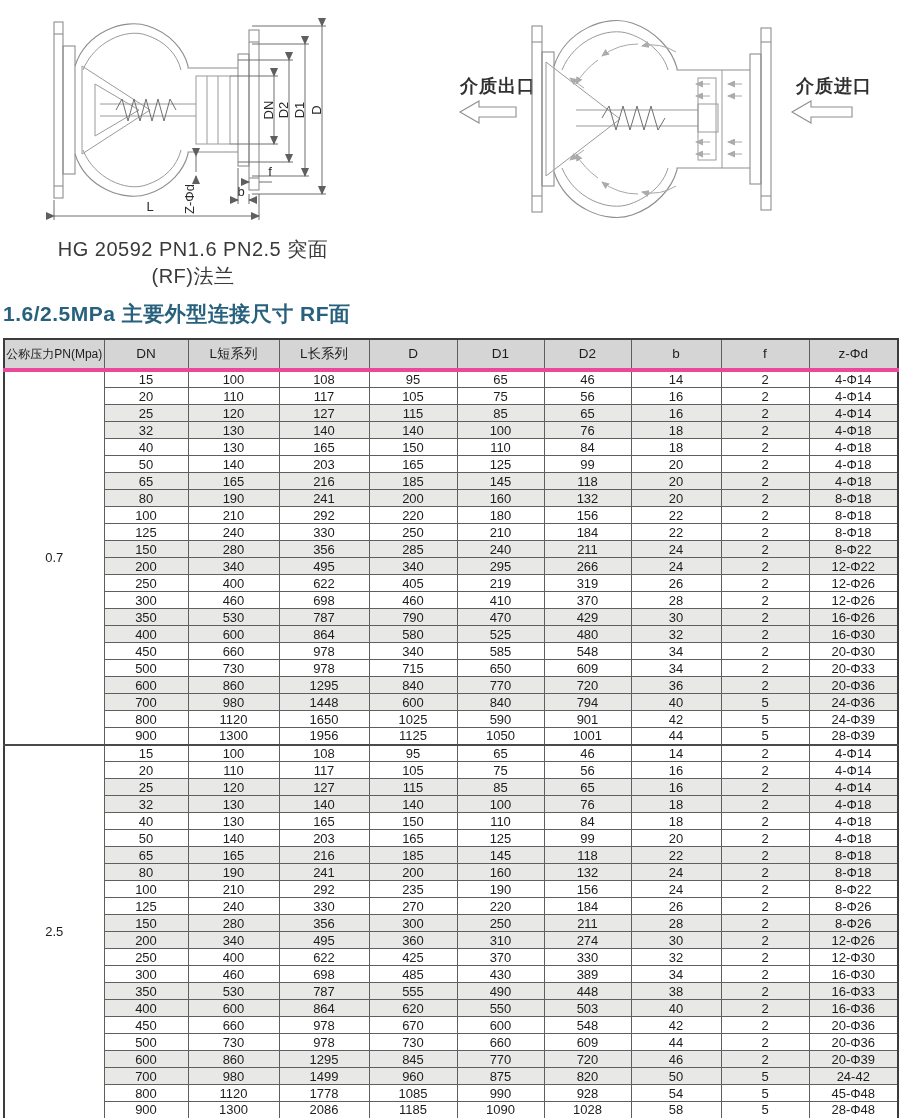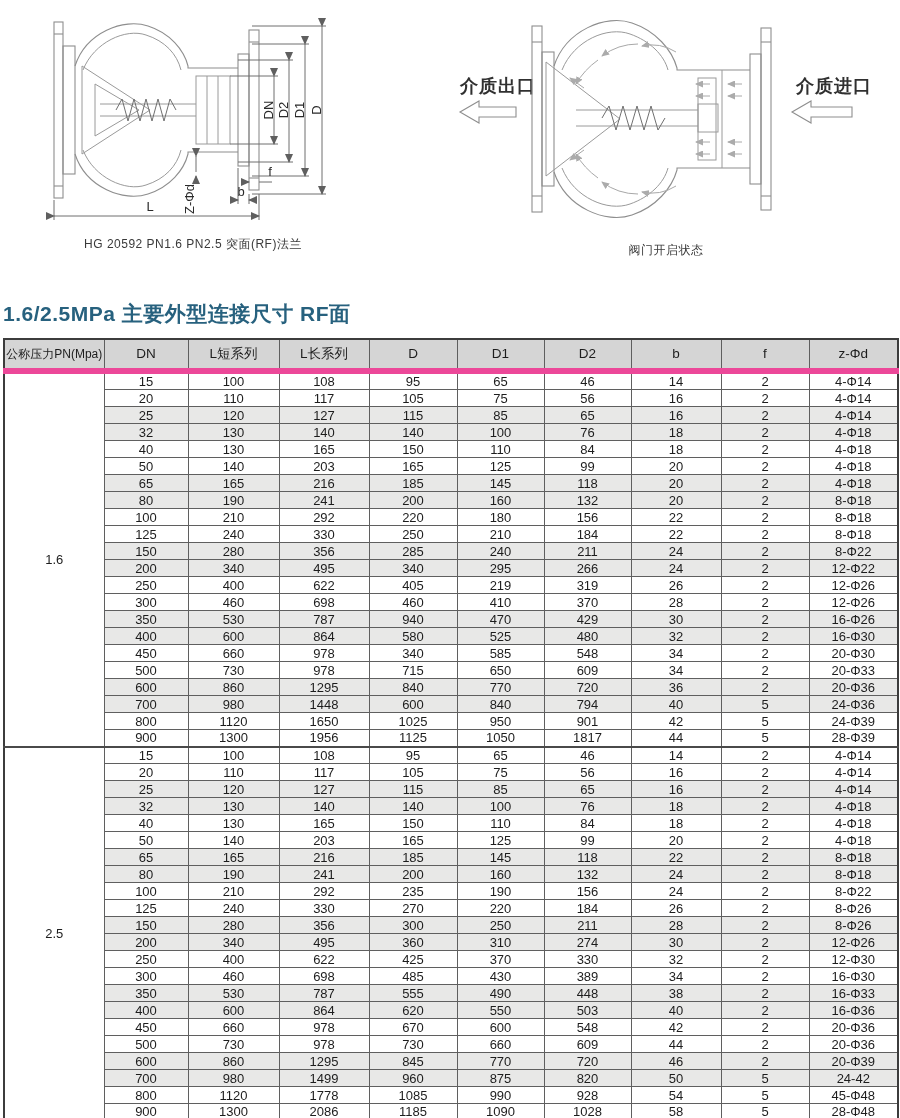--- a/index.html
+++ b/index.html
@@ -15,7 +15,7 @@
   .figure.right { left:452px; top:0px;  width:428px; }
   .figure svg { display:block; }
   .caption {
-    text-align:center; font-size:12px; color:#3a3a3a;
+    text-align:center; font-size:20px; color:#3a3a3a;
     letter-spacing:0.5px; margin-top:4px;
   }
   svg .ln   { stroke:#8e8e8e; stroke-width:1.1; fill:none; }

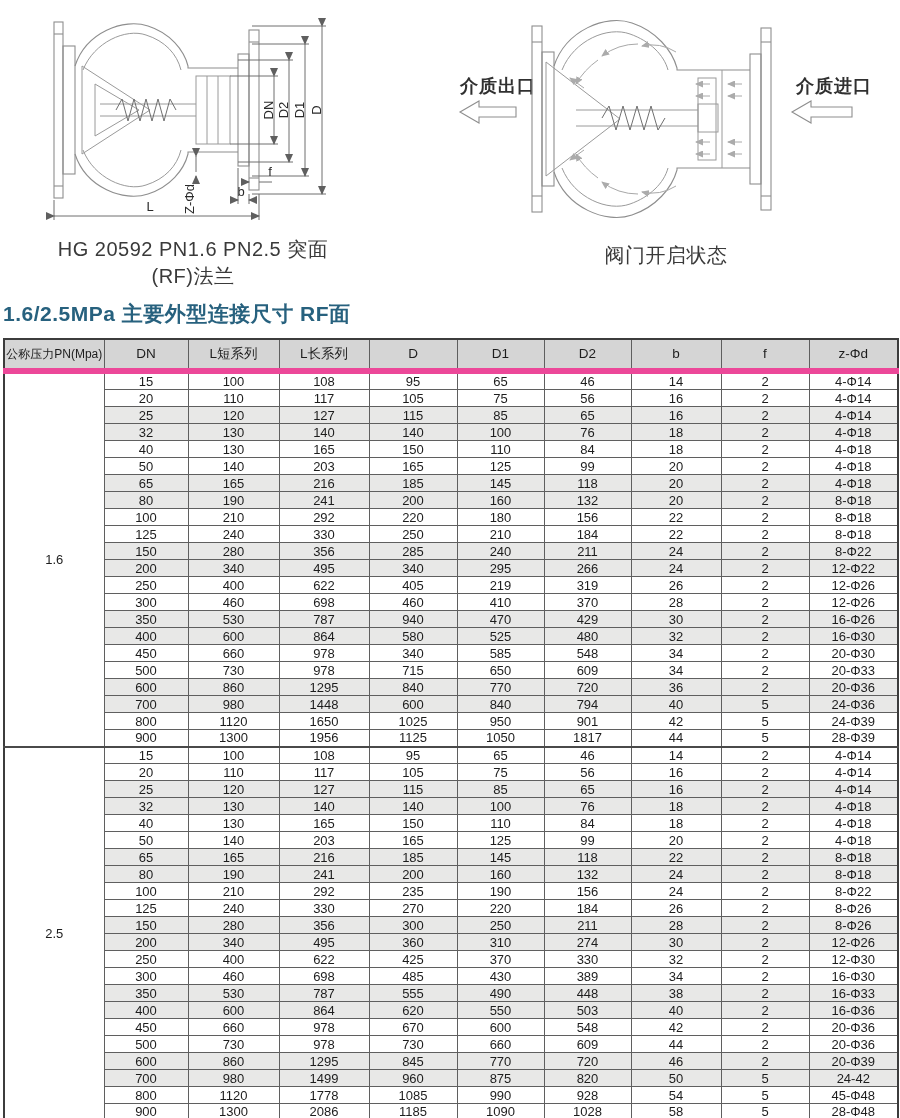--- a/index.html
+++ b/index.html
@@ -207,7 +207,6 @@
         <line class="flow" x1="132" y1="150" x2="118" y2="160" marker-end="url(#farr)"></line>
       </g>
     </svg>
-    <div class="caption">阀门开启状态</div>
   </div>
 </div>
 

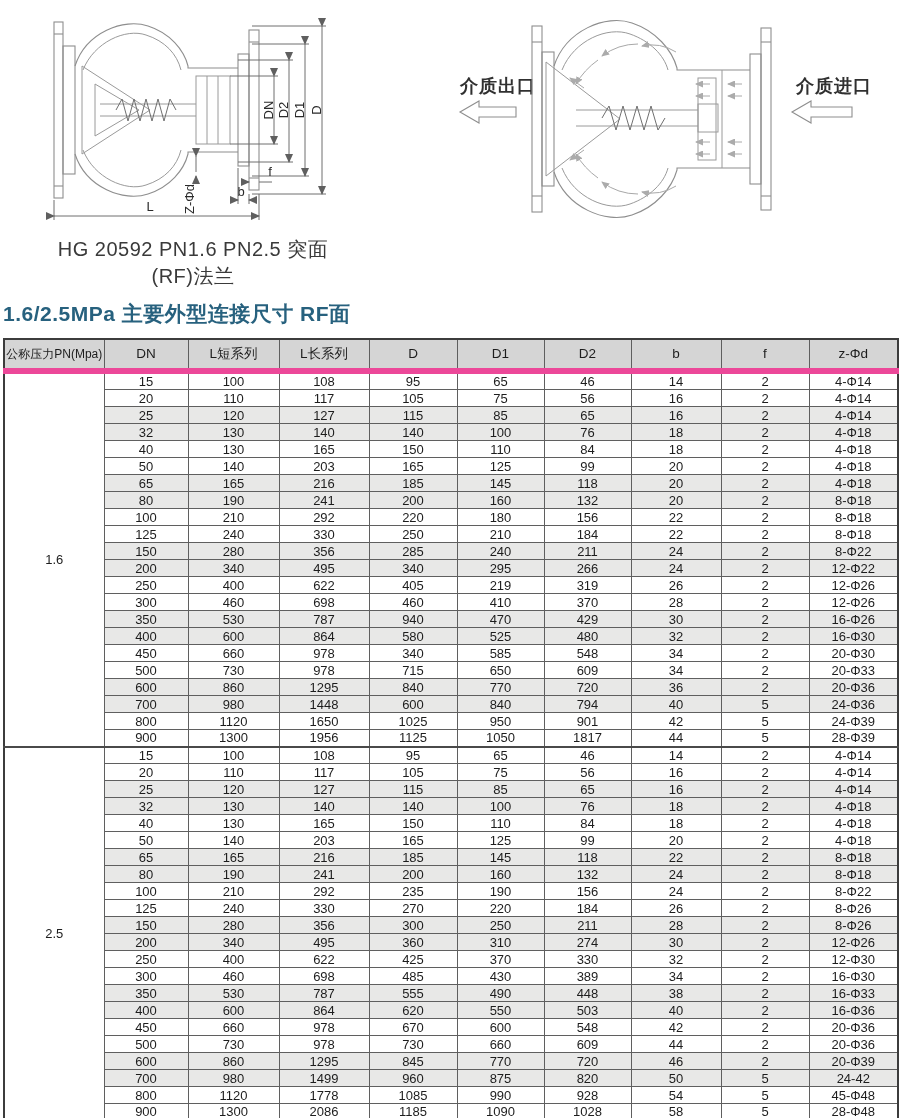--- a/index.html
+++ b/index.html
@@ -42,7 +42,7 @@
   }
   table.dims thead th {
     background:#d5d5d5; height:28px; line-height:28px; font-weight:normal; font-size:13.5px;
-    border-bottom:6px solid #ec4899;
+    border-bottom:4px solid #ec4899;
   }
   table.dims thead th:first-child { font-size:12px; }
   table.dims { border:2px solid #3c3c3c; }

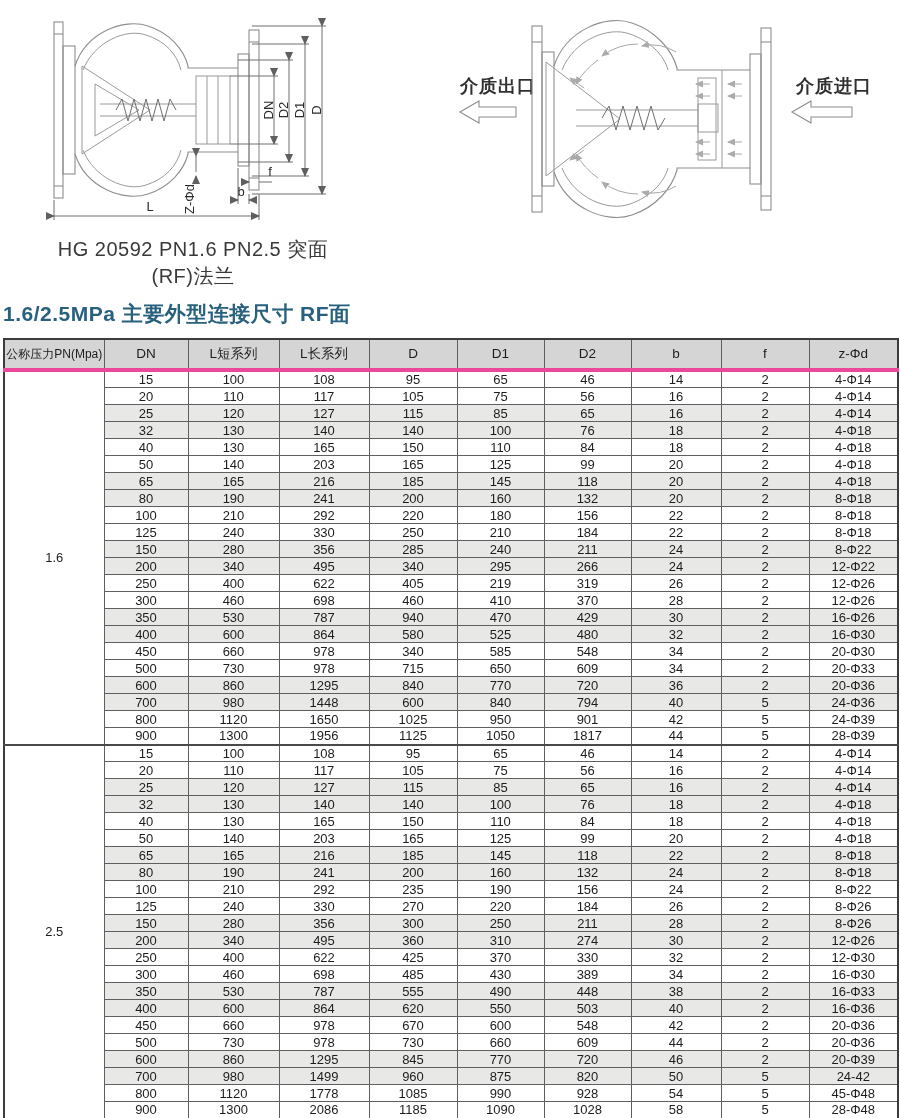--- a/index.html
+++ b/index.html
@@ -241,7 +241,7 @@
   </thead>
   <tbody id="table-body">
       <tr>
-        <td rowspan="22" class="pressure-cell">1.6</td>
+        <td rowspan="22" class="pressure-cell">0.7</td>
         <td>15</td>
         <td>100</td>
         <td>108</td>

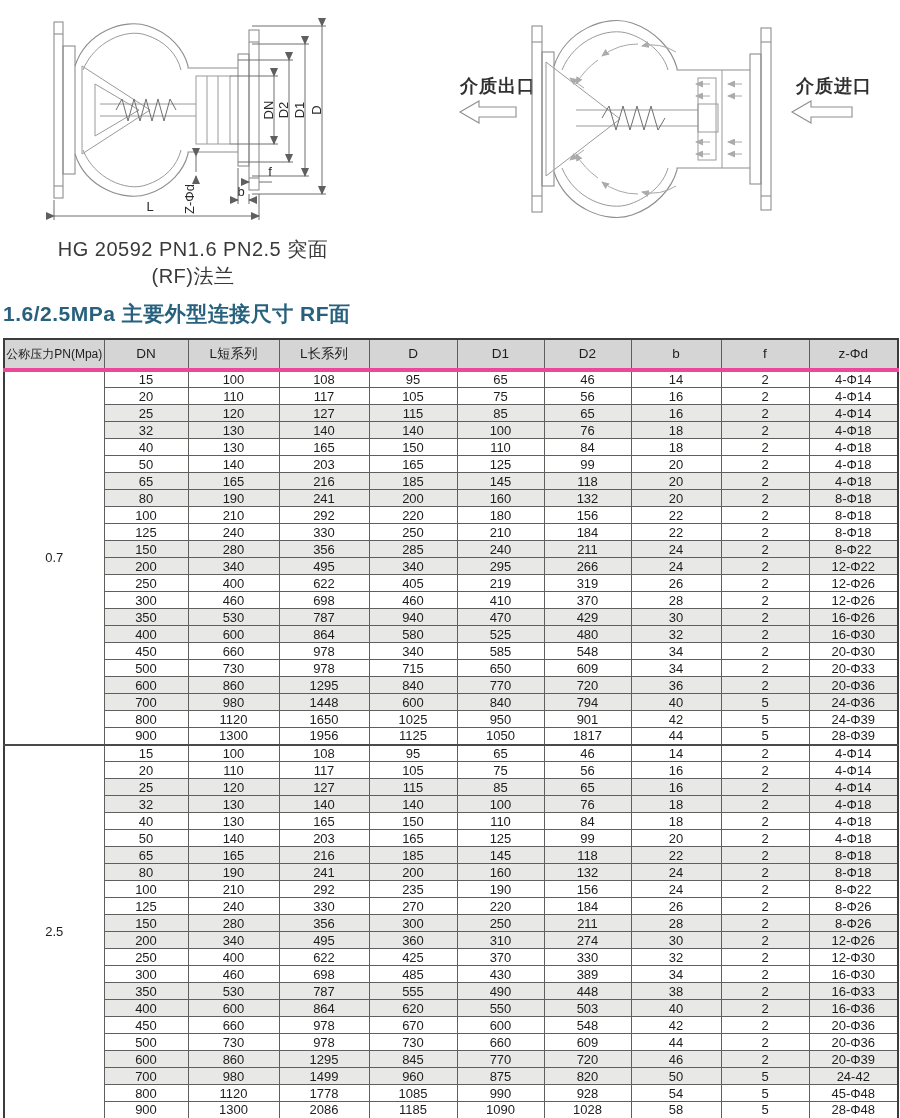--- a/index.html
+++ b/index.html
@@ -399,7 +399,7 @@
         <td>350</td>
         <td>530</td>
         <td>787</td>
-        <td>940</td>
+        <td>790</td>
         <td>470</td>
         <td>429</td>
         <td>30</td>

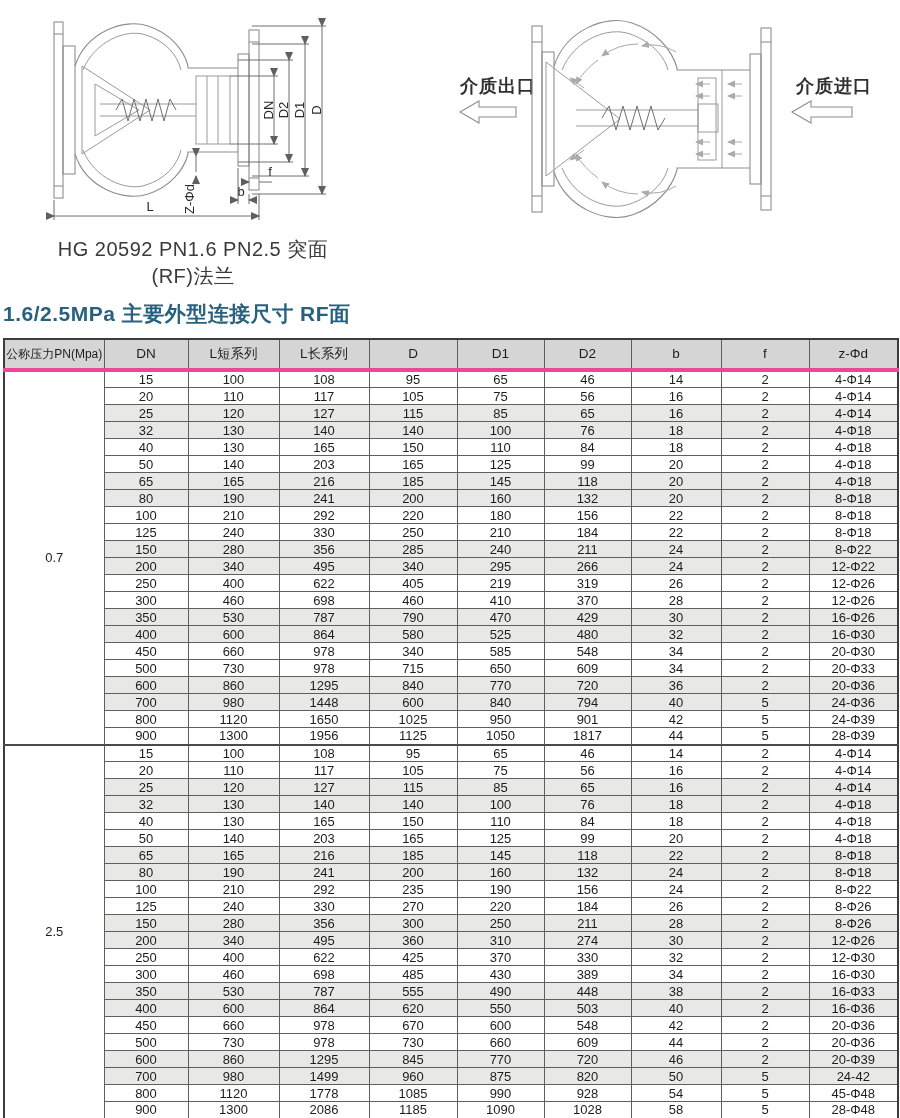--- a/index.html
+++ b/index.html
@@ -466,7 +466,7 @@
         <td>1120</td>
         <td>1650</td>
         <td>1025</td>
-        <td>950</td>
+        <td>590</td>
         <td>901</td>
         <td>42</td>
         <td>5</td>

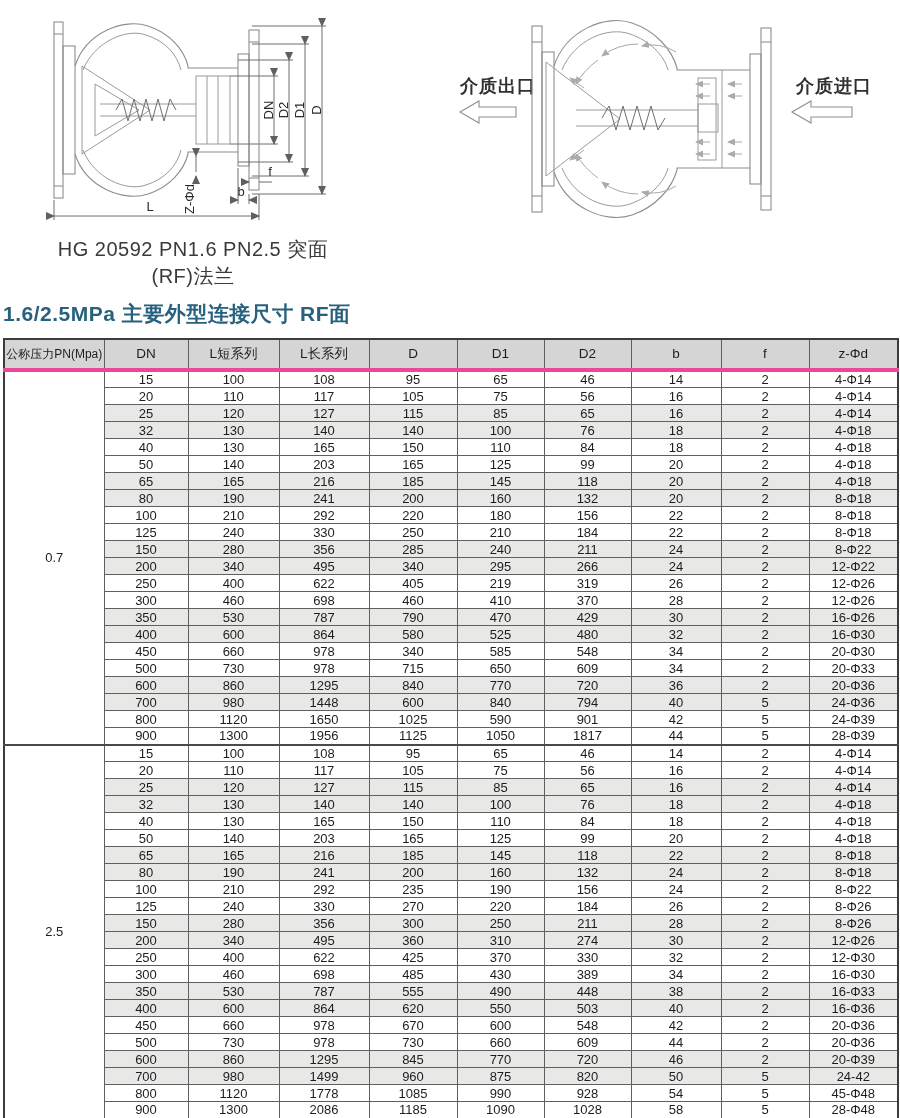--- a/index.html
+++ b/index.html
@@ -478,7 +478,7 @@
         <td>1956</td>
         <td>1125</td>
         <td>1050</td>
-        <td>1817</td>
+        <td>1001</td>
         <td>44</td>
         <td>5</td>
         <td>28-Φ39</td>

